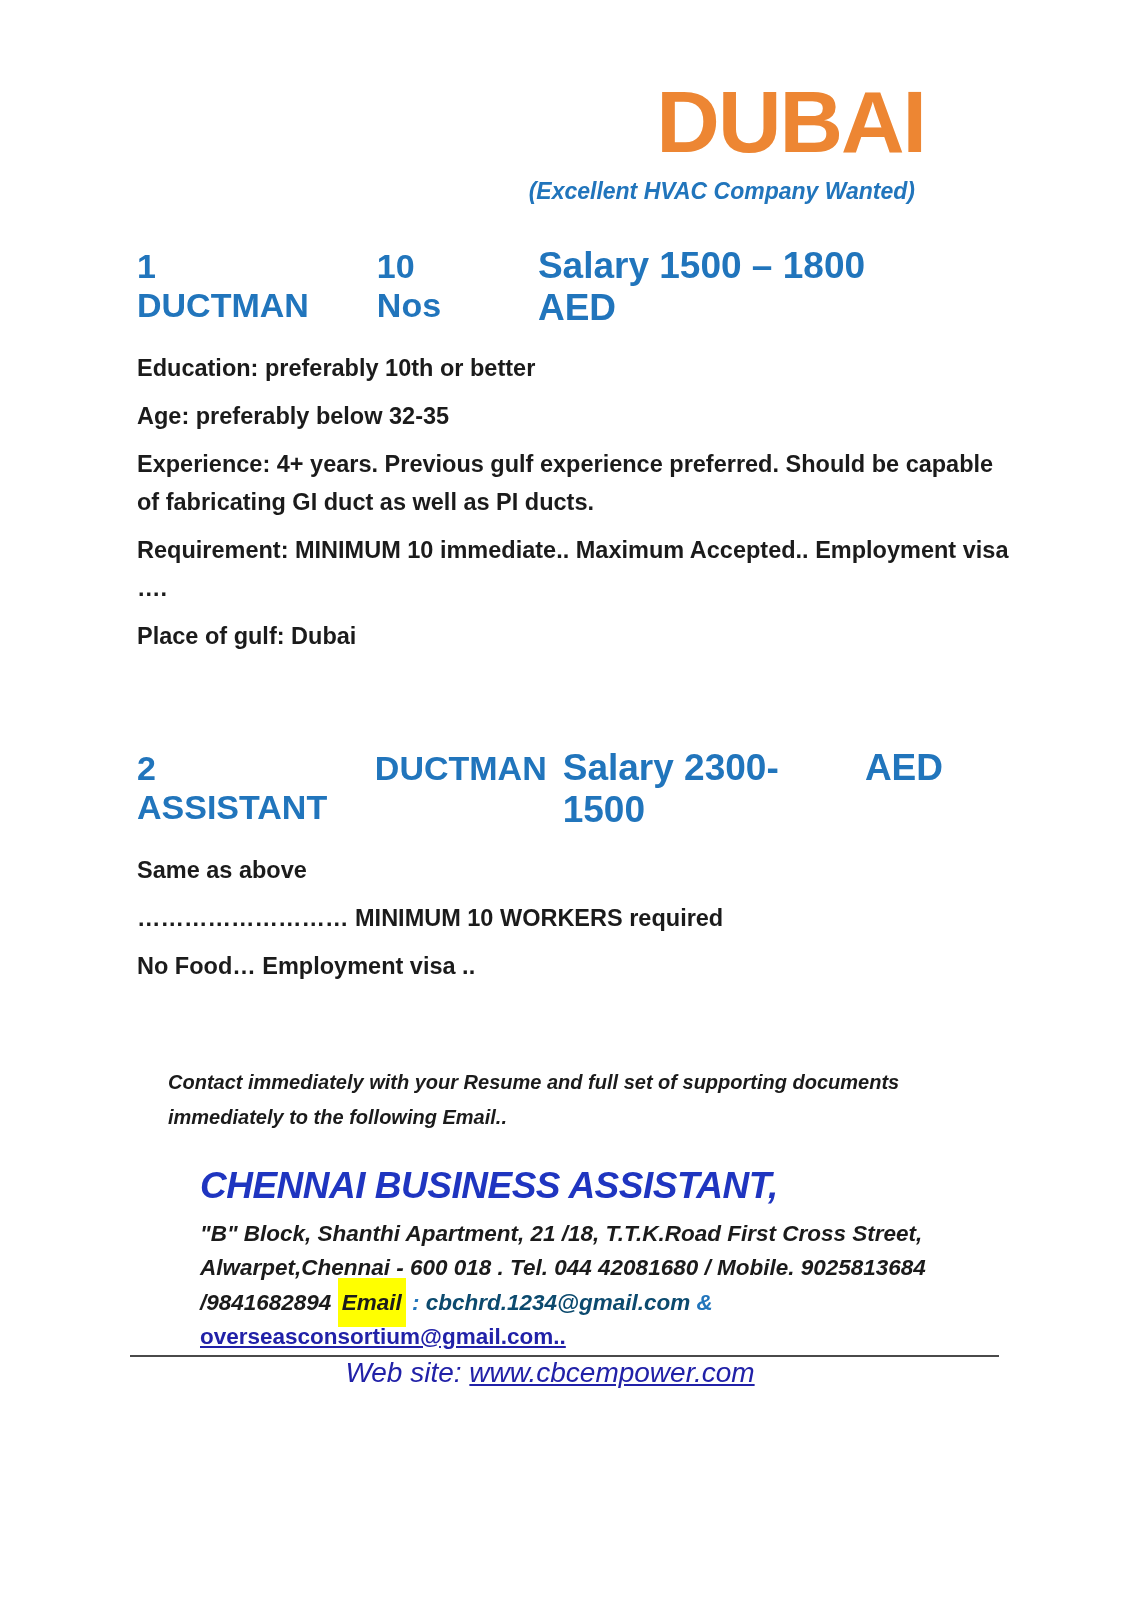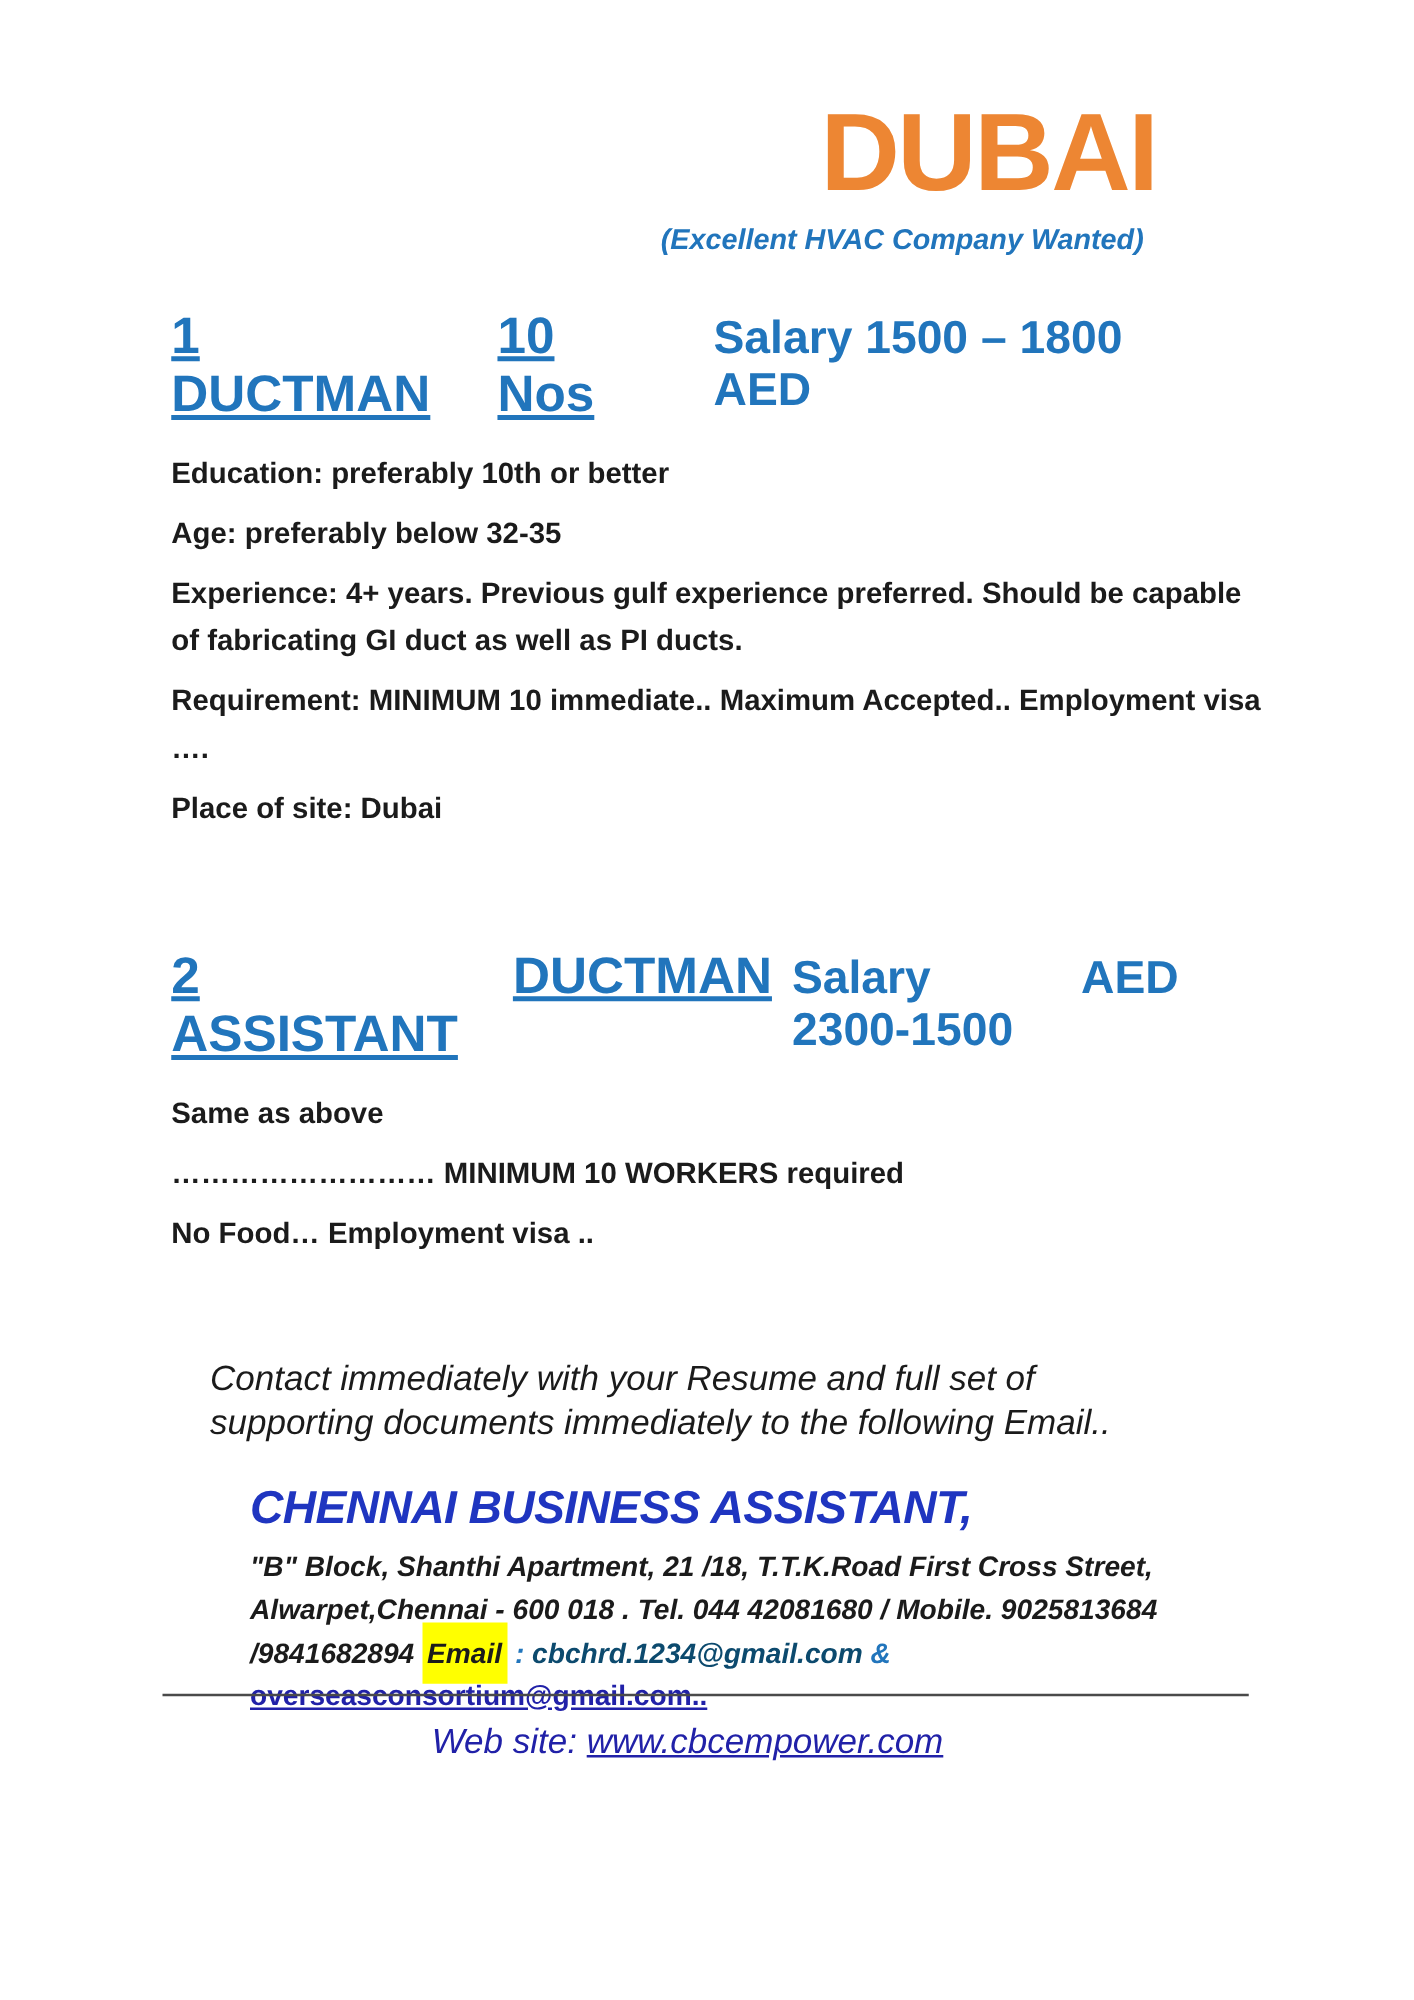--- a/index.html
+++ b/index.html
@@ -29,7 +29,7 @@
   .section-1 { margin-top:40px; }
   .section-2 { margin-top:92px; }
   .sec-heading { display:flex; align-items:baseline; color:#2175BC; font-weight:700; margin-bottom:20px; }
-  .sec-heading .big { font-size:41px;text-decoration:underline; }
+  .sec-heading .big { font-size:34px; }
   .sec-heading .salary { font-size:37px; }
   .g1 { margin-left:44px; }
   .g2 { margin-left:52px; }

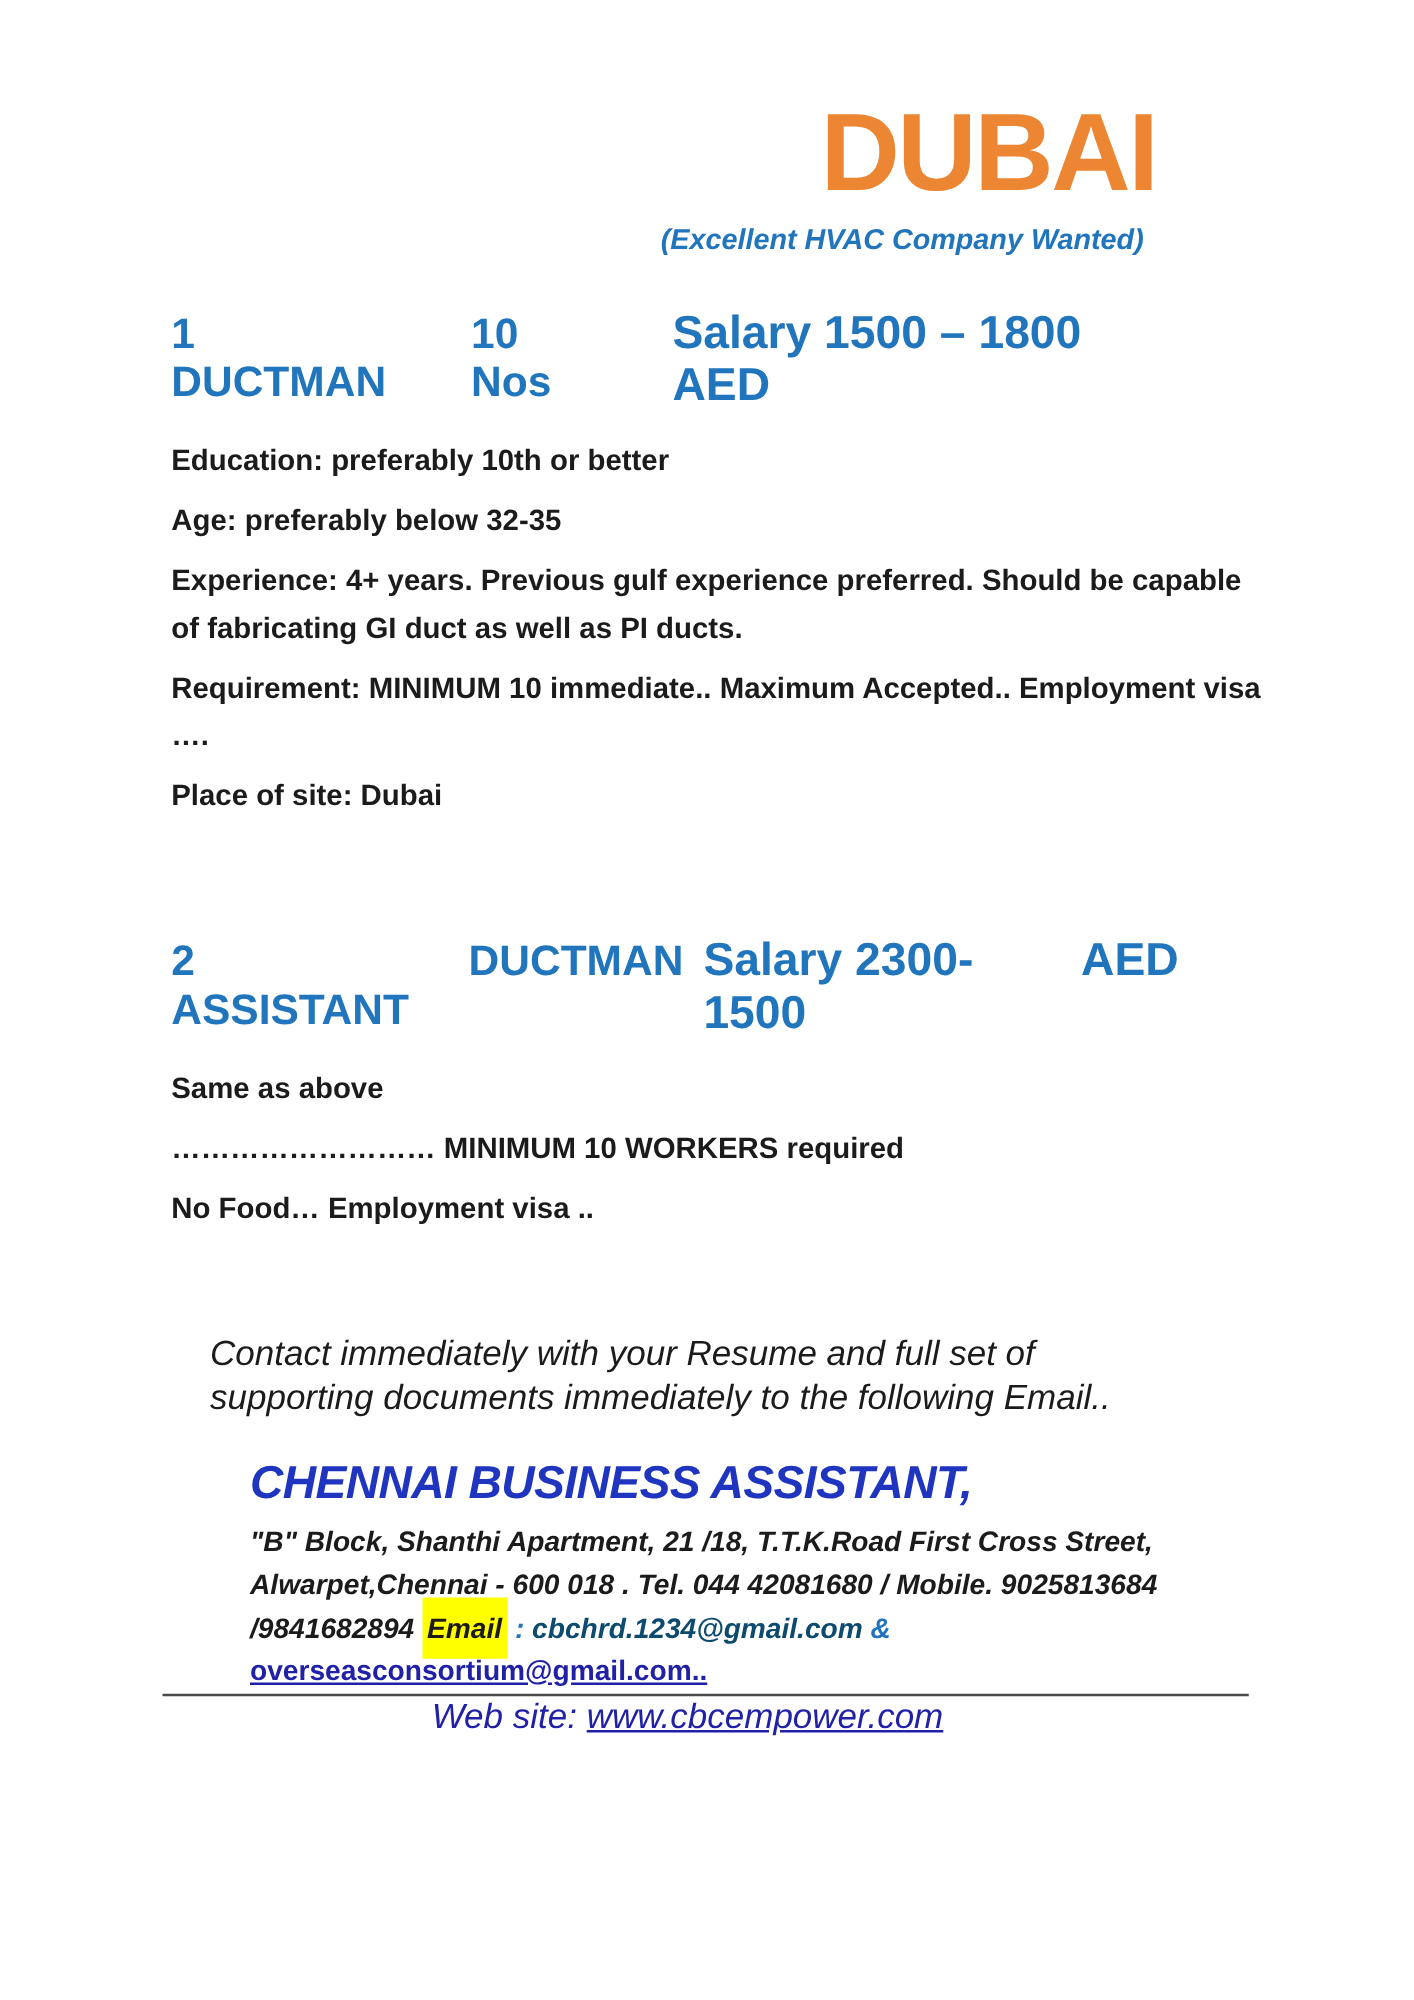--- a/index.html
+++ b/index.html
@@ -98,7 +98,7 @@
     <p class="para">Age: preferably below 32-35</p>
     <p class="para">Experience: 4+ years. Previous gulf experience preferred. Should be capable of fabricating GI duct as well as PI ducts.</p>
     <p class="para">Requirement: MINIMUM 10 immediate.. Maximum Accepted.. Employment visa ….</p>
-    <p class="para">Place of site: Dubai</p>
+    <p class="para">Place of gulf: Dubai</p>
   </div>
 
   <div class="section section-2">

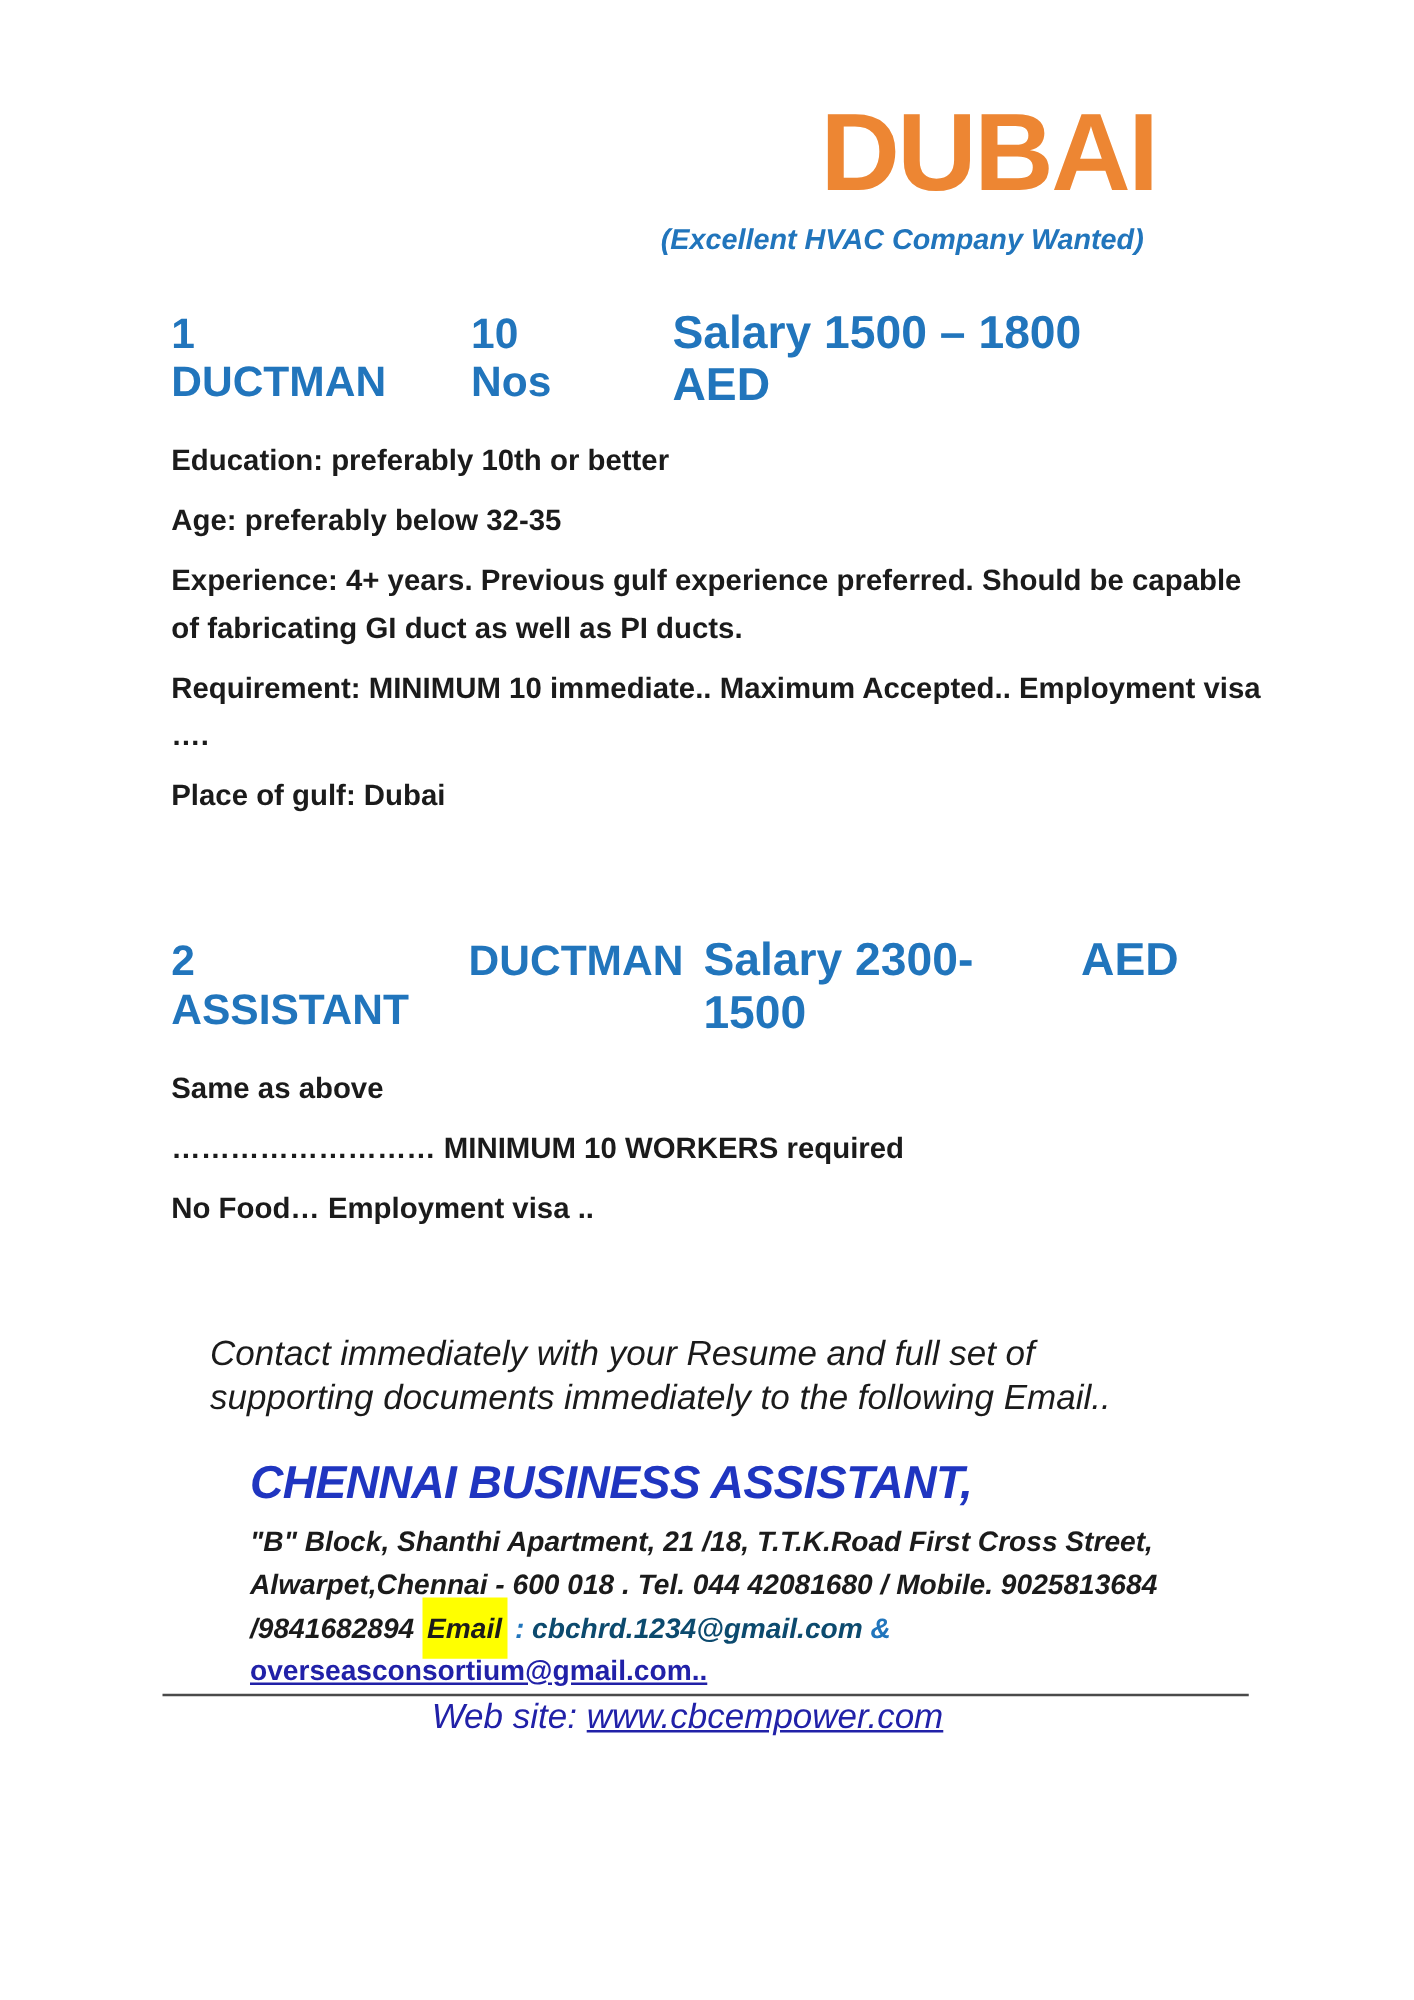--- a/index.html
+++ b/index.html
@@ -46,7 +46,7 @@
   
   .contact-note {
     margin:80px 0 0 168px; width:760px;
-    font-size:28px; font-weight:400; font-style:italic;
+    font-size:20px; font-weight:700; font-style:italic;
     line-height:35px; color:#1b1b1b;
   }
 

